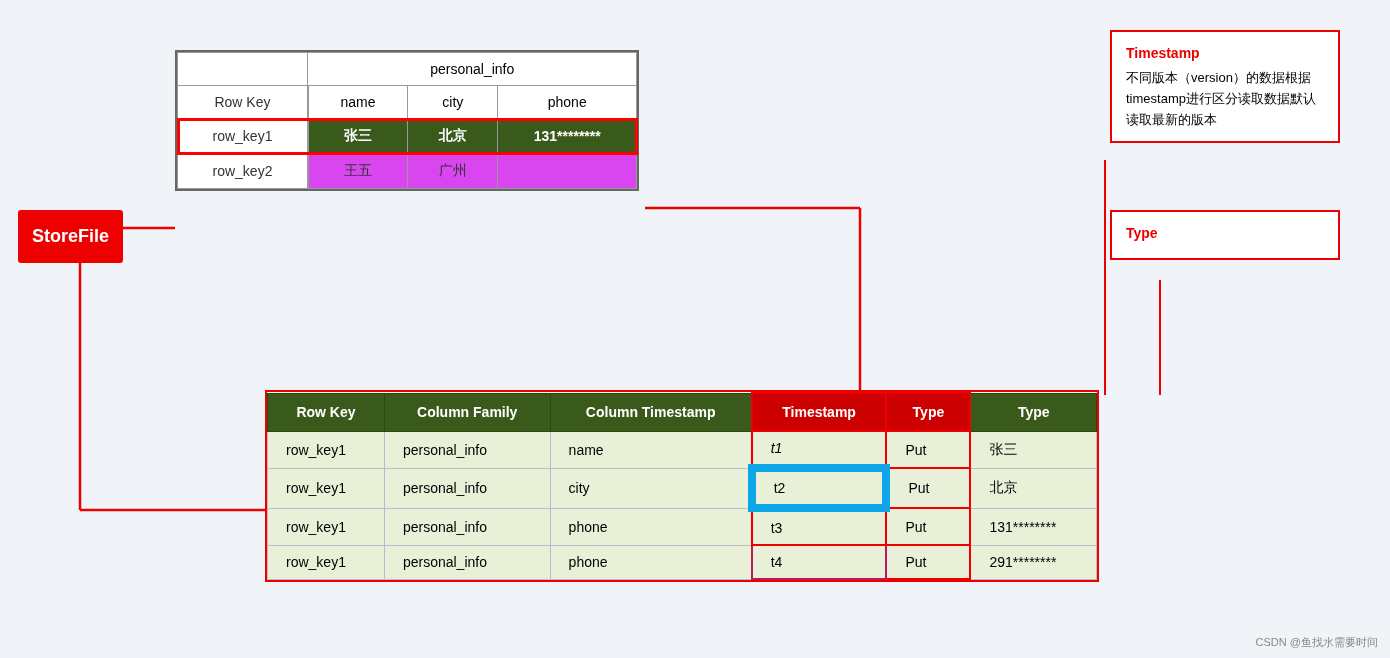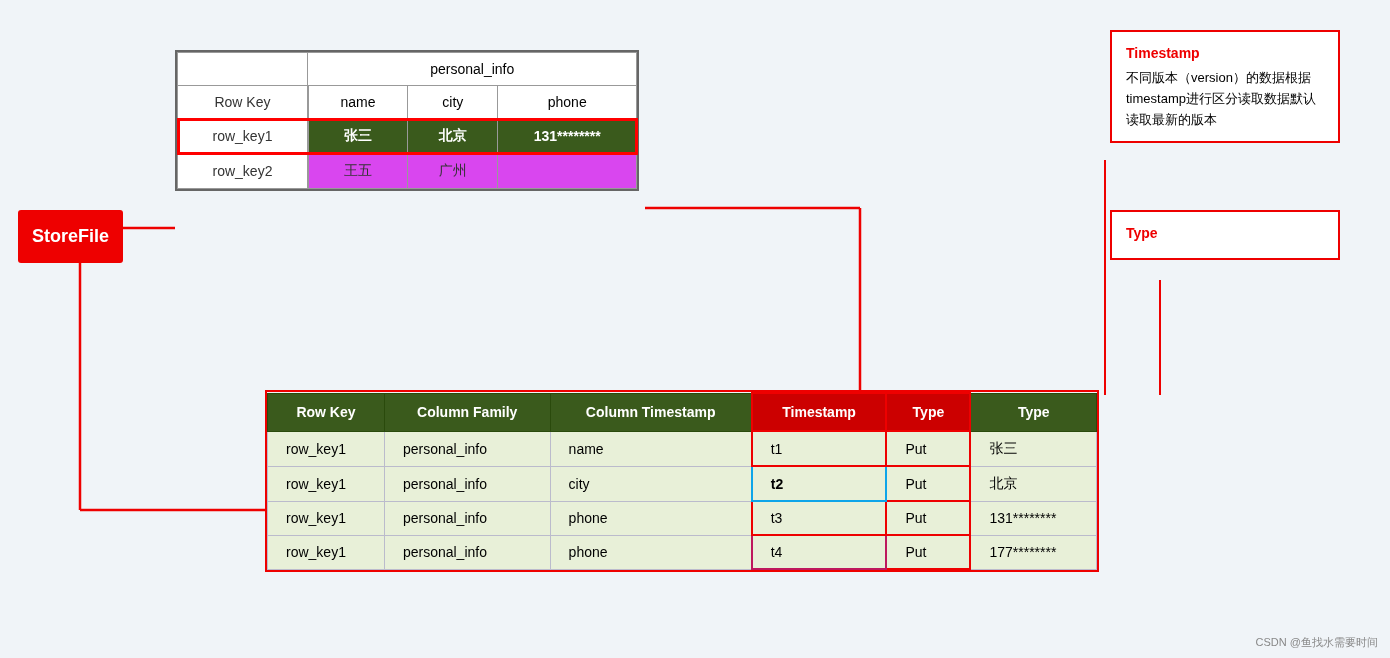--- a/index.html
+++ b/index.html
@@ -215,7 +215,7 @@
           <td>row_key1</td>
           <td>personal_info</td>
           <td>name</td>
-          <td style="border: 2px solid #e00;">t1</td>
+          <td style="border: 2px solid #e00; font-style: italic;">t1</td>
           <td style="border: 2px solid #e00;">Put</td>
           <td>张三</td>
         </tr>

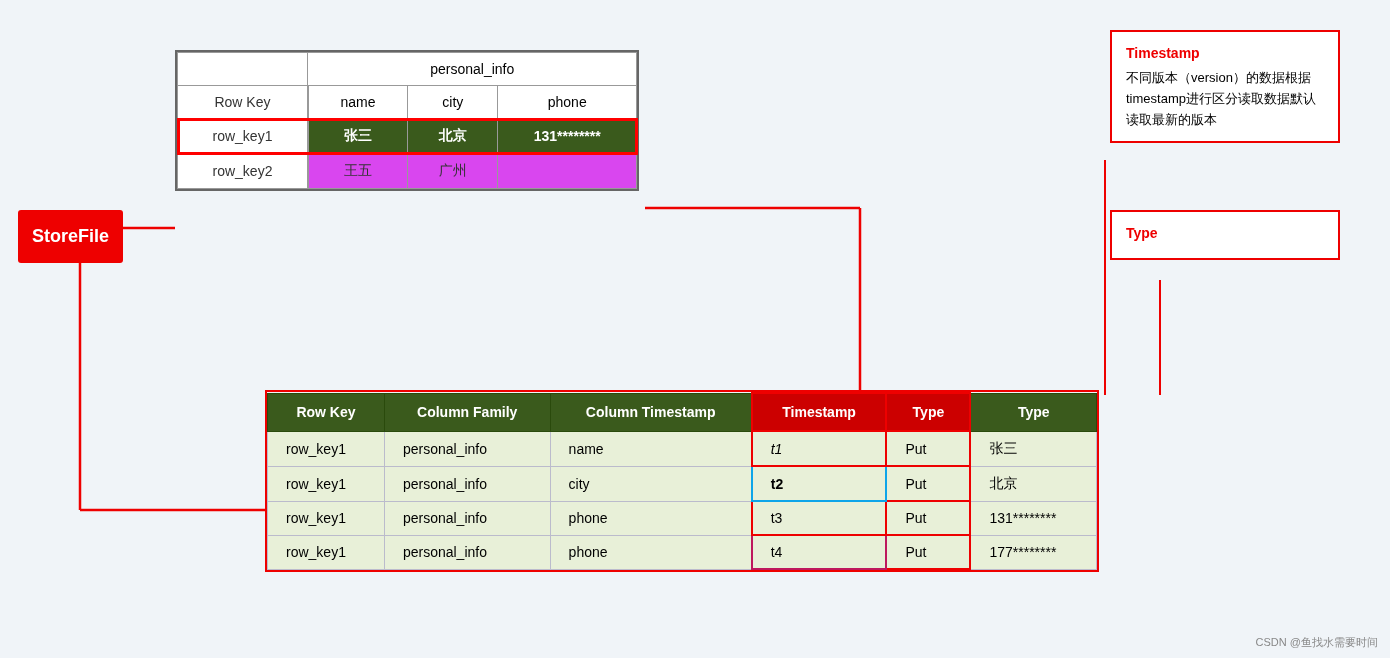--- a/index.html
+++ b/index.html
@@ -223,7 +223,7 @@
           <td>row_key1</td>
           <td>personal_info</td>
           <td>city</td>
-          <td style="border: 2px solid #0ea5e9; font-weight: bold;">t2</td>
+          <td style="border: 8px solid #0ea5e9;">t2</td>
           <td style="border: 2px solid #e00;">Put</td>
           <td>北京</td>
         </tr>

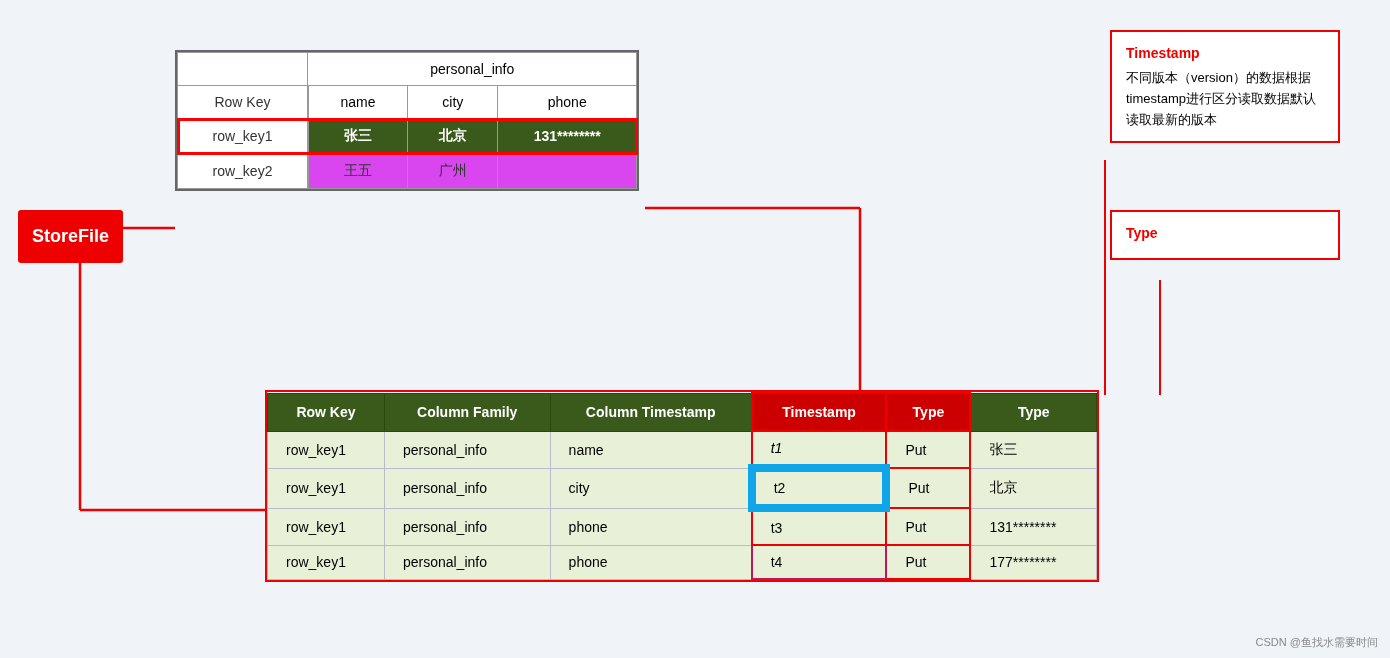--- a/index.html
+++ b/index.html
@@ -241,7 +241,7 @@
           <td>phone</td>
           <td style="border: 2px solid #be185d;">t4</td>
           <td style="border: 2px solid #e00;">Put</td>
-          <td>177********</td>
+          <td>291********</td>
         </tr>
       </tbody>
     </table>

